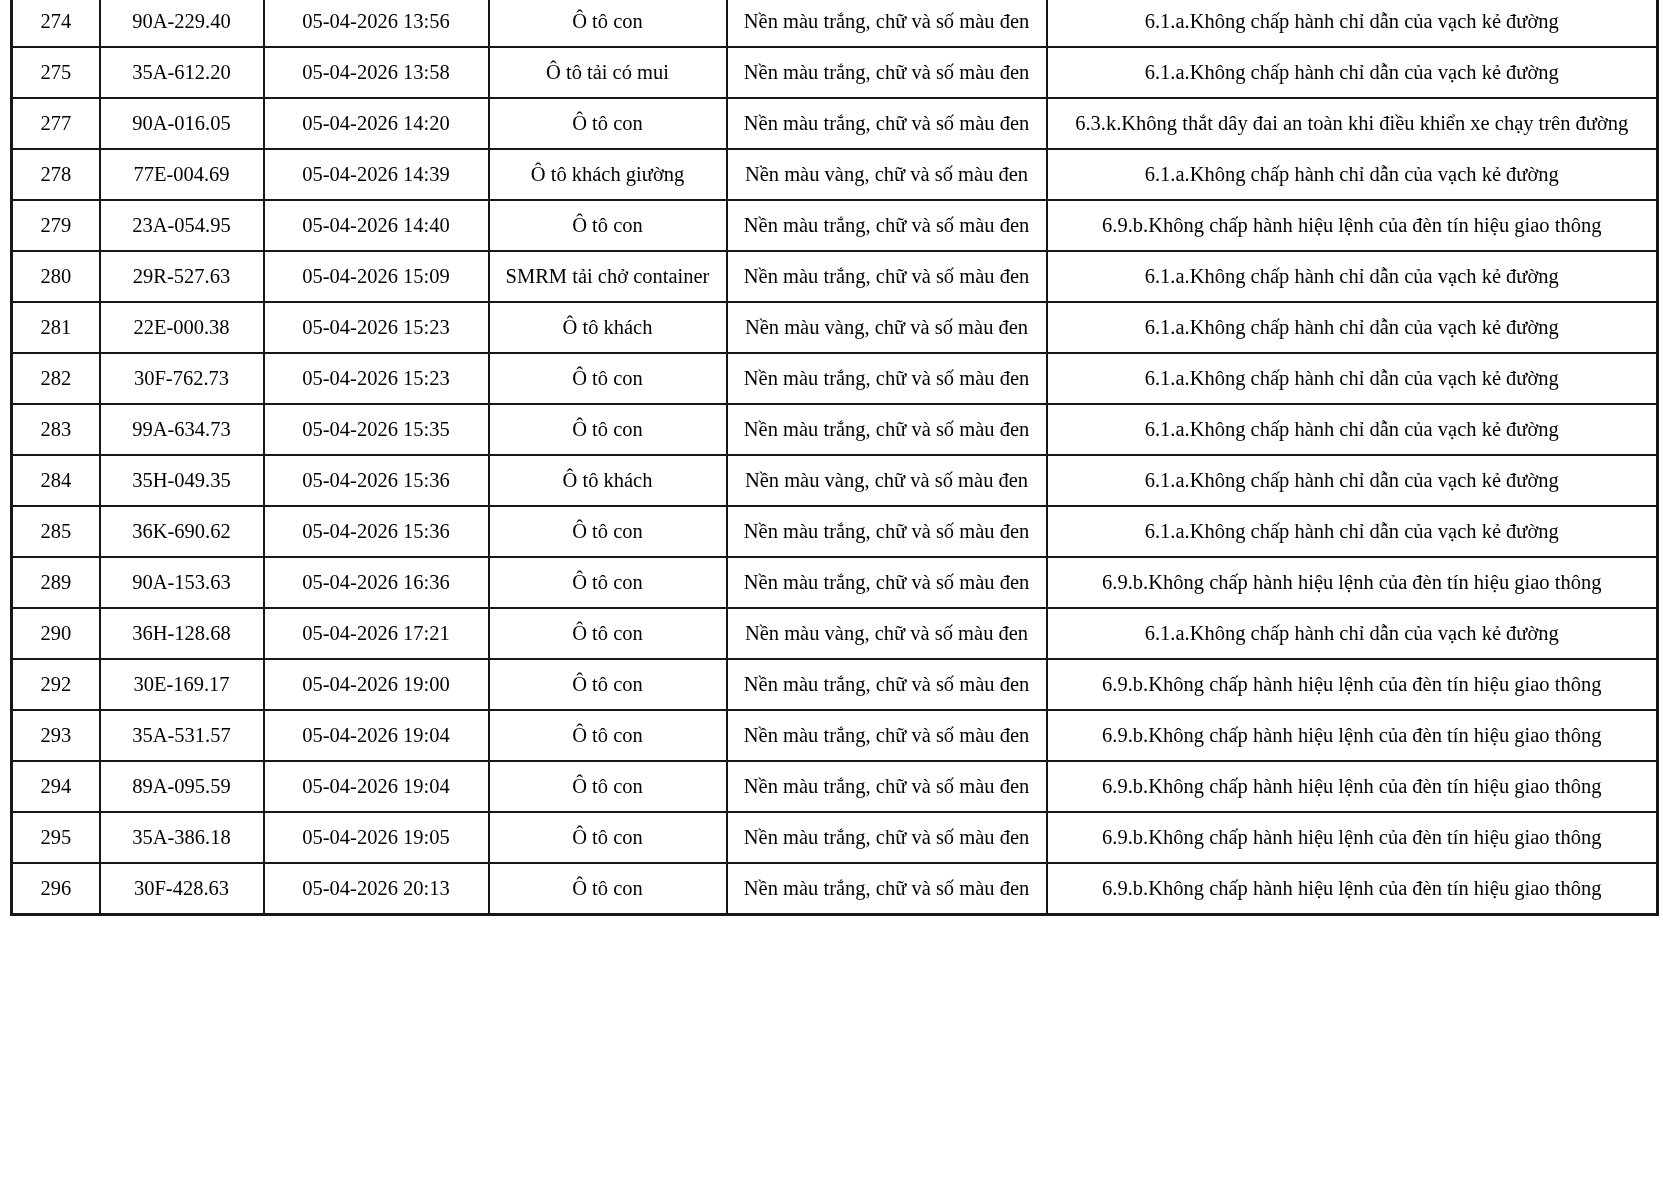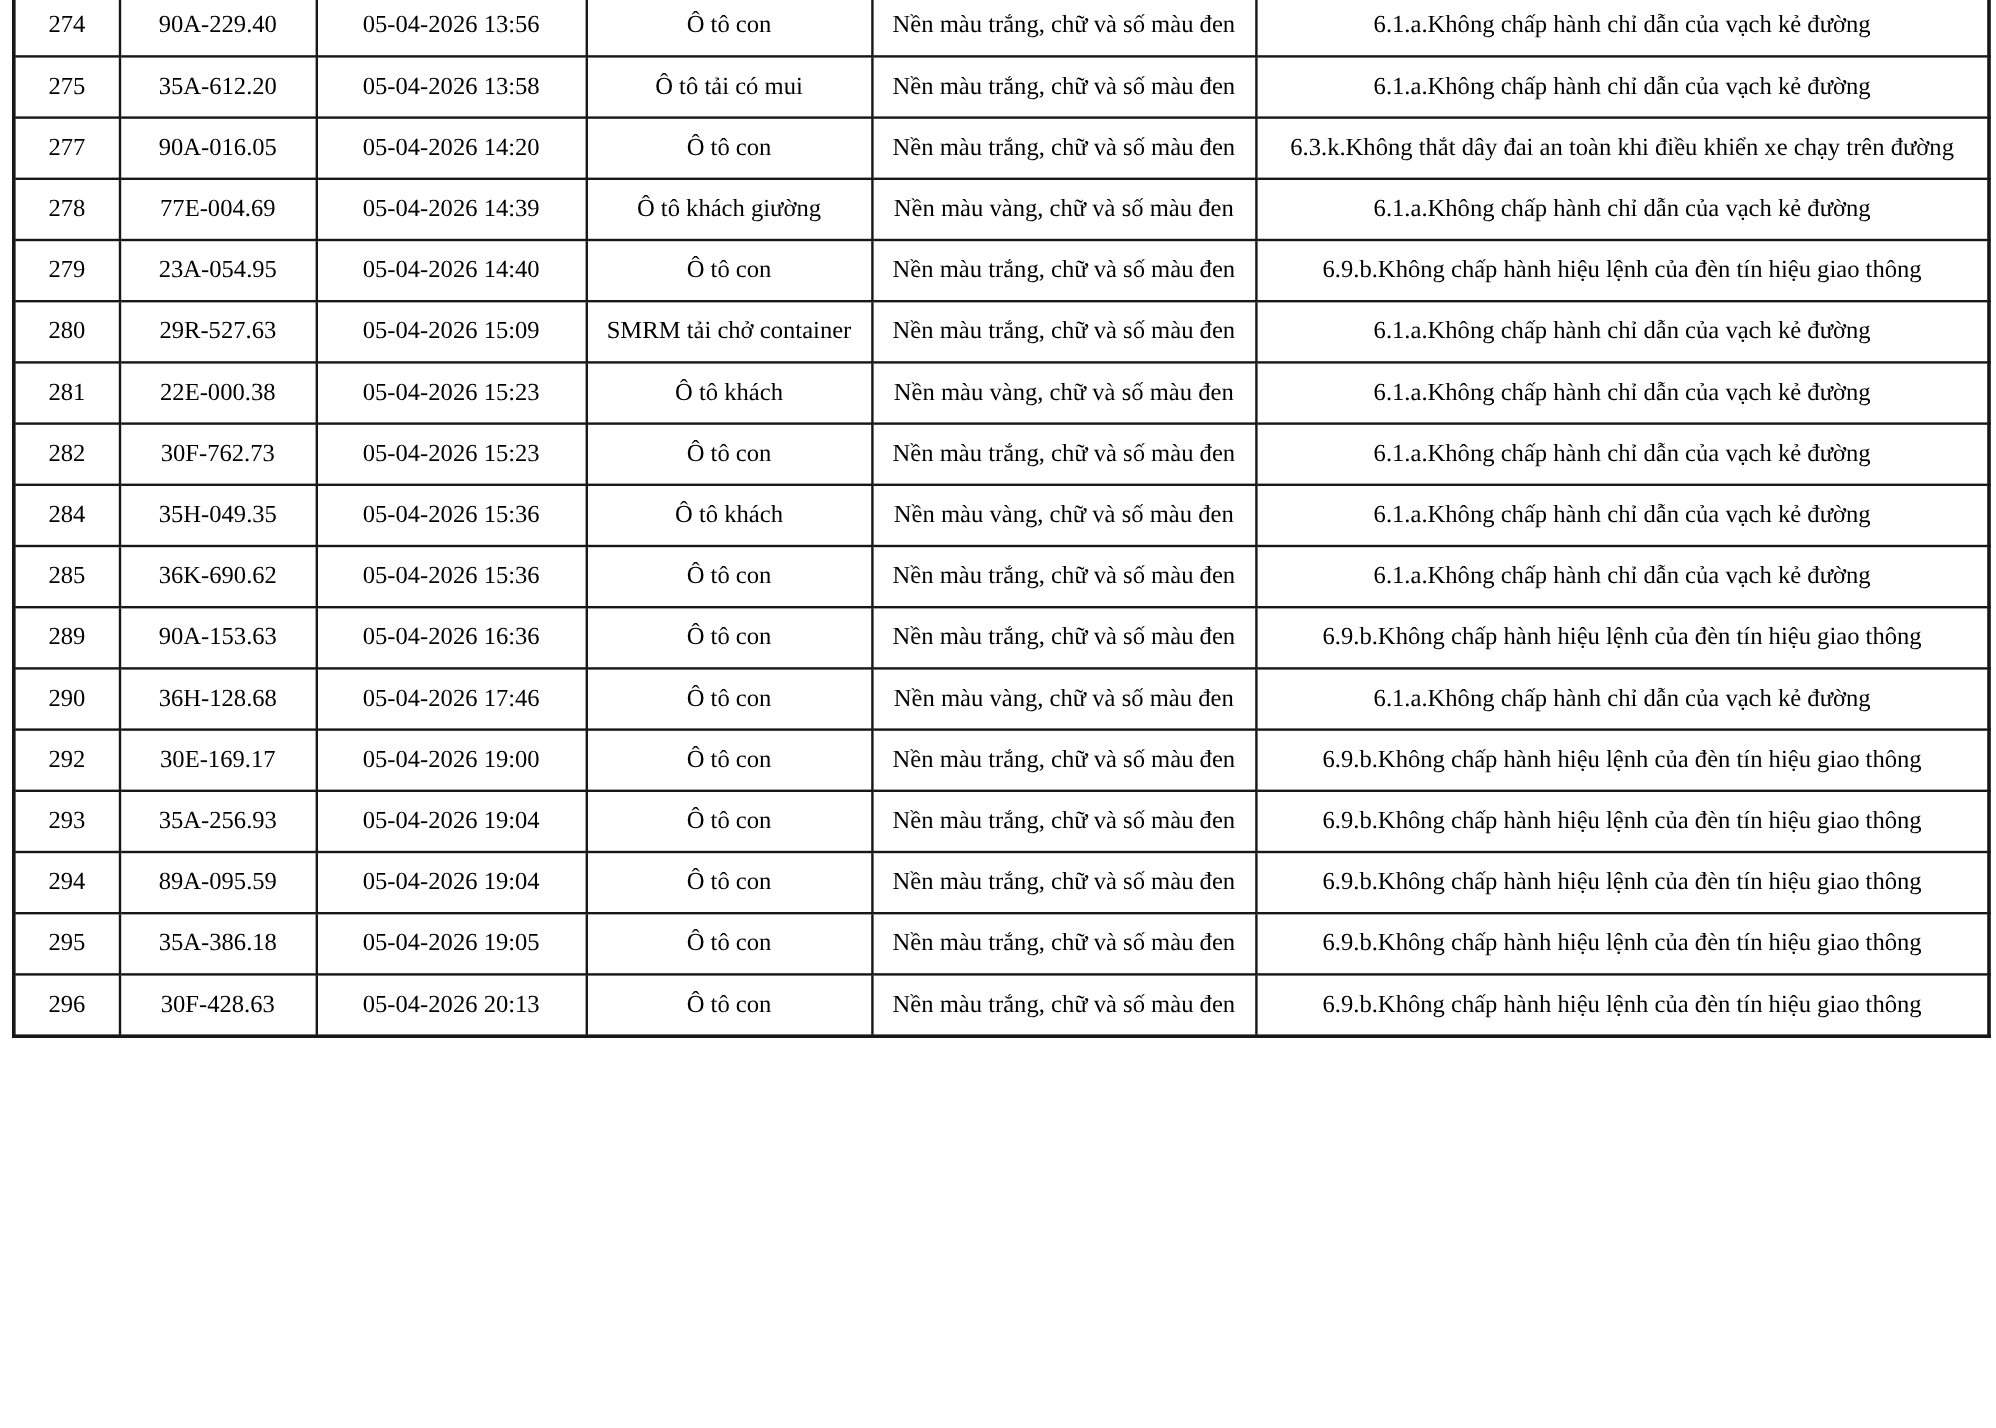--- a/index.html
+++ b/index.html
@@ -118,6 +118,14 @@
         <td>6.1.a.Không chấp hành chỉ dẫn của vạch kẻ đường</td>
       </tr>
       <tr>
+        <td>283</td>
+        <td>99A-634.73</td>
+        <td>05-04-2026 15:35</td>
+        <td>Ô tô con</td>
+        <td>Nền màu trắng, chữ và số màu đen</td>
+        <td>6.1.a.Không chấp hành chỉ dẫn của vạch kẻ đường</td>
+      </tr>
+      <tr>
         <td>284</td>
         <td>35H-049.35</td>
         <td>05-04-2026 15:36</td>

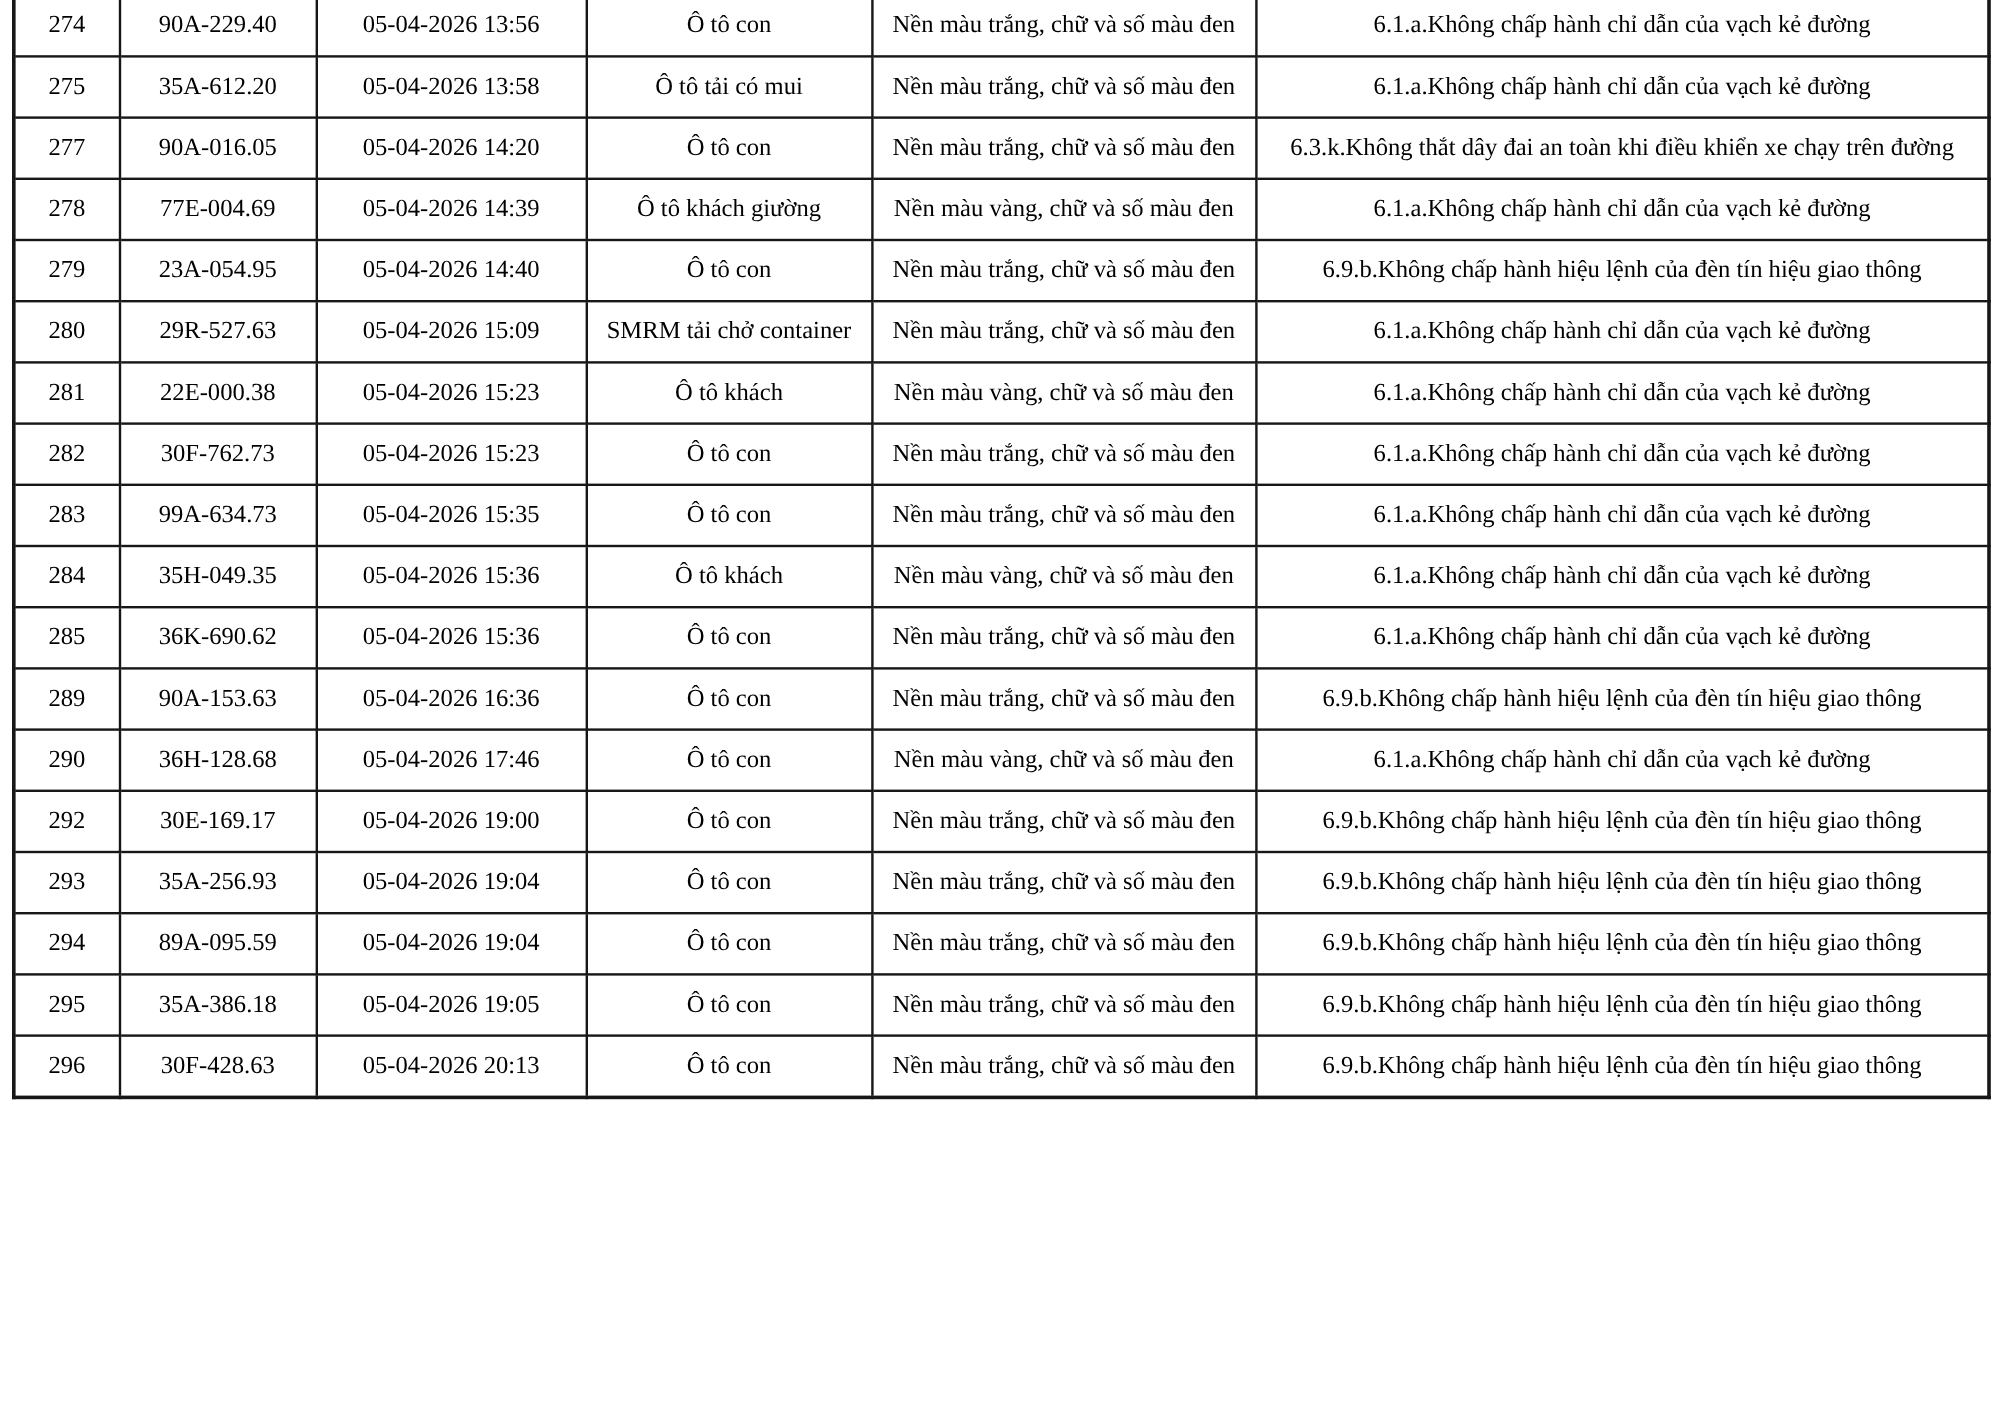--- a/index.html
+++ b/index.html
@@ -152,7 +152,7 @@
       <tr>
         <td>290</td>
         <td>36H-128.68</td>
-        <td>05-04-2026 17:46</td>
+        <td>05-04-2026 17:21</td>
         <td>Ô tô con</td>
         <td>Nền màu vàng, chữ và số màu đen</td>
         <td>6.1.a.Không chấp hành chỉ dẫn của vạch kẻ đường</td>

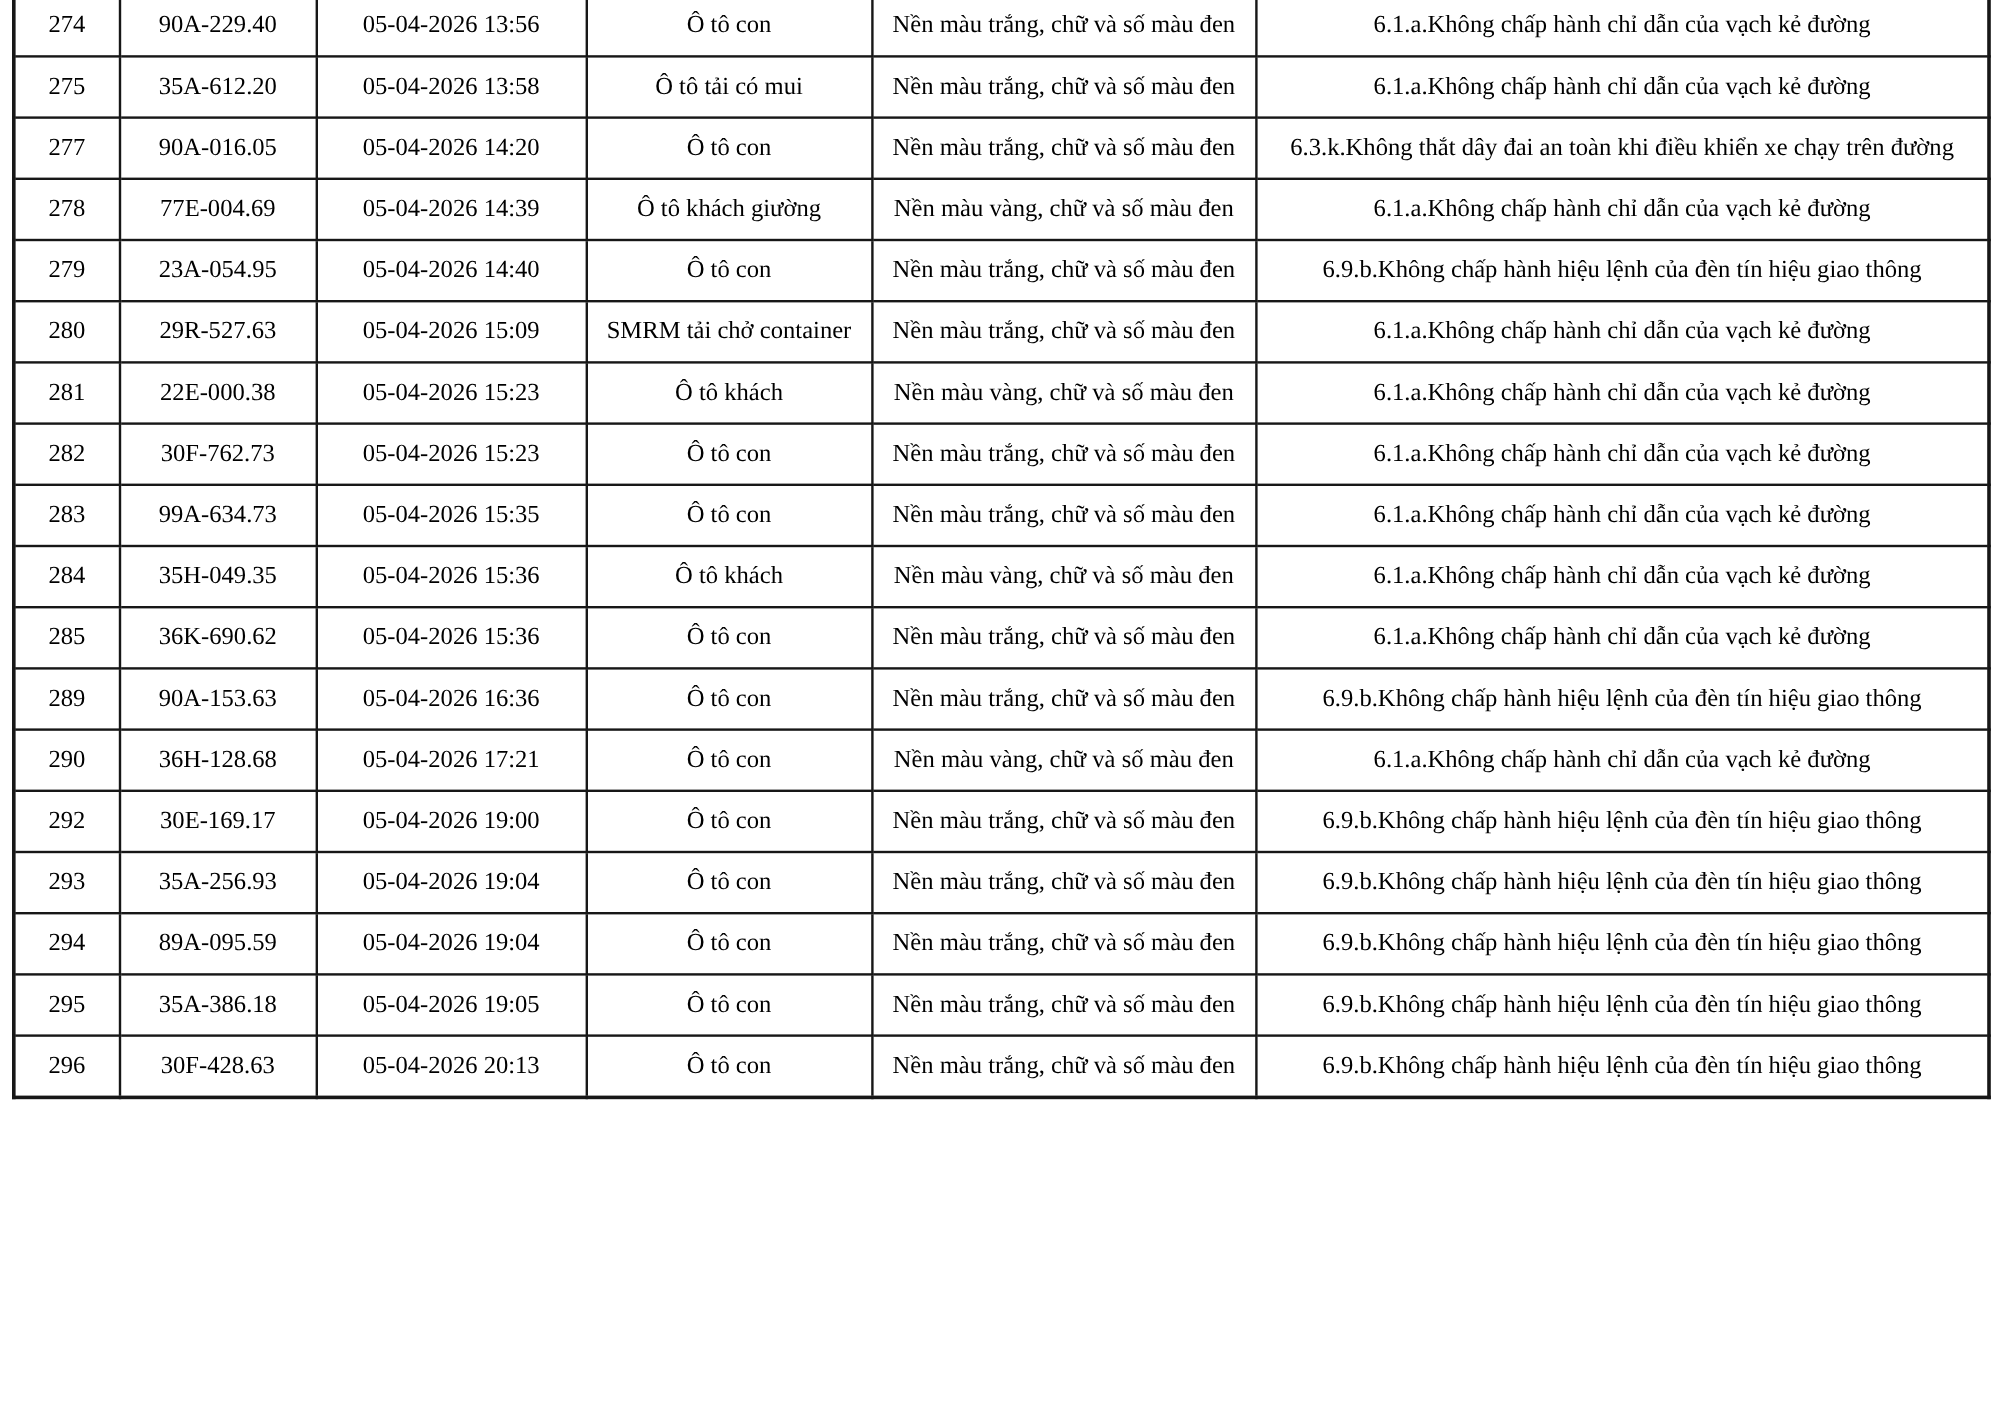--- a/index.html
+++ b/index.html
@@ -167,7 +167,7 @@
       </tr>
       <tr>
         <td>293</td>
-        <td>35A-256.93</td>
+        <td>35A-531.57</td>
         <td>05-04-2026 19:04</td>
         <td>Ô tô con</td>
         <td>Nền màu trắng, chữ và số màu đen</td>

